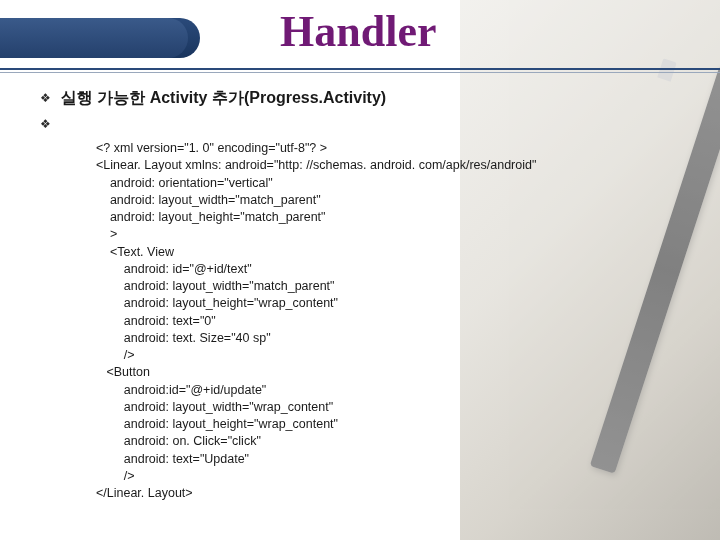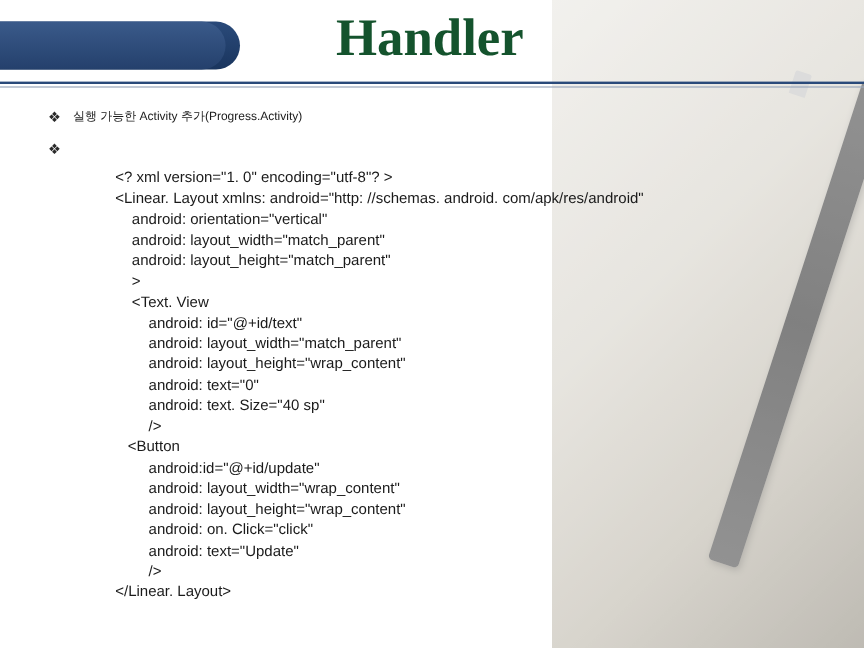--- a/index.html
+++ b/index.html
@@ -77,7 +77,7 @@
     top: -4px;
     font-size: 44px;
     font-weight: 700;
-    color: #14532d;
+    color: #701a75;
     font-family: Georgia, "Times New Roman", serif;
   }
   .underline1 {

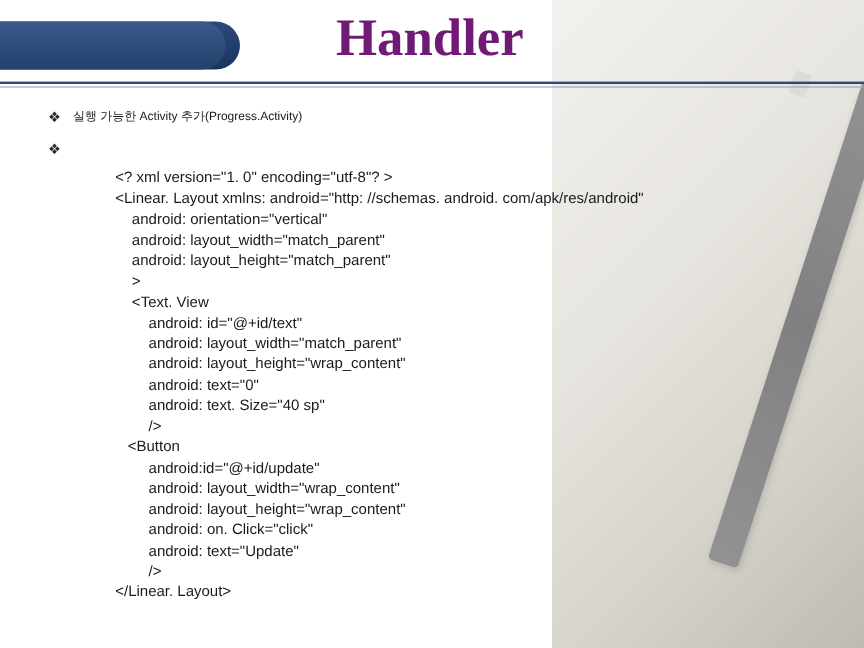--- a/index.html
+++ b/index.html
@@ -113,8 +113,8 @@
     line-height: 20px;
   }
   .bullet-text {
-    font-size: 10px;
-    font-weight: 400;
+    font-size: 16px;
+    font-weight: 700;
     color: #1a1a1a;
     line-height: 20px;
   }

